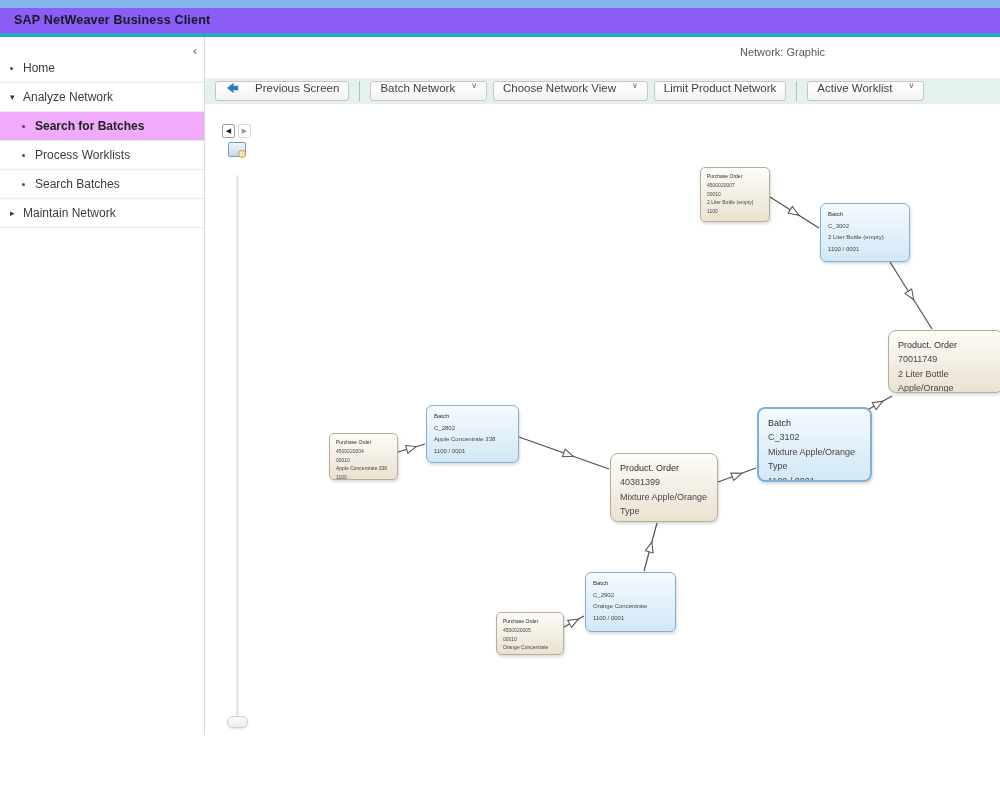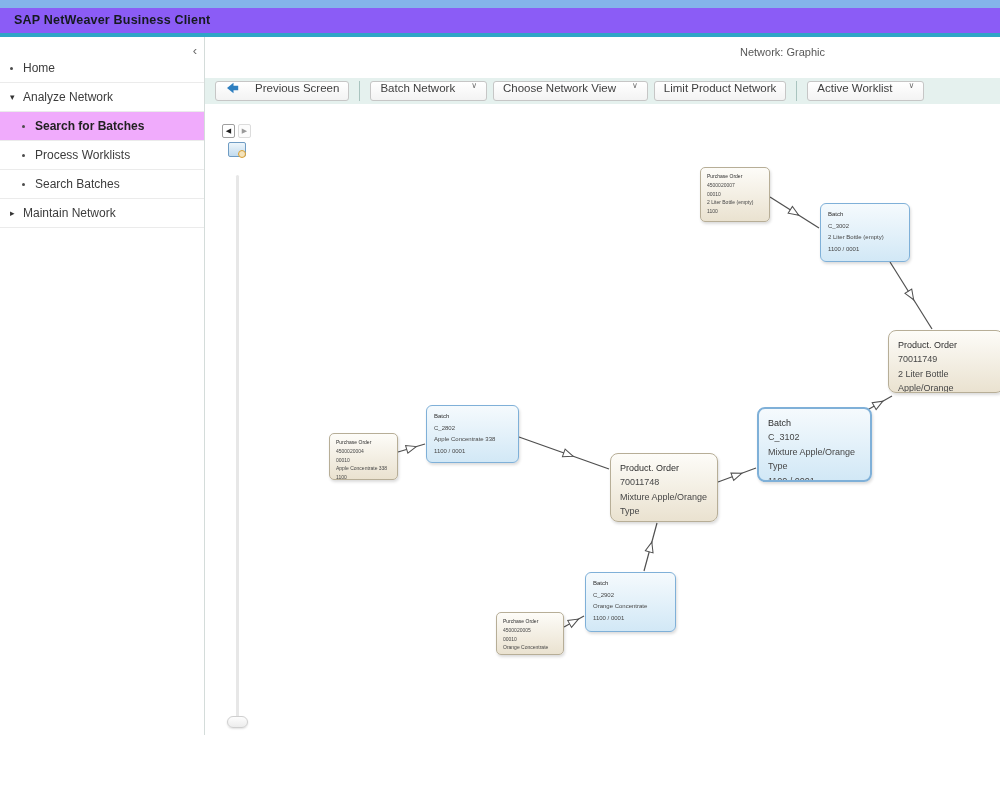--- a/index.html
+++ b/index.html
@@ -199,7 +199,7 @@
     </div>
     <div class="node product-order sz-large" style="left: 610px; top: 453px; width: 108px; height: 69px;">
       <div class="ttl">Product. Order</div>
-      <div class="ln">70011748</div>
+      <div class="ln">40381399</div>
       <div class="ln">Mixture Apple/Orange Type</div>
       <div class="ln">1100</div>
     </div>

